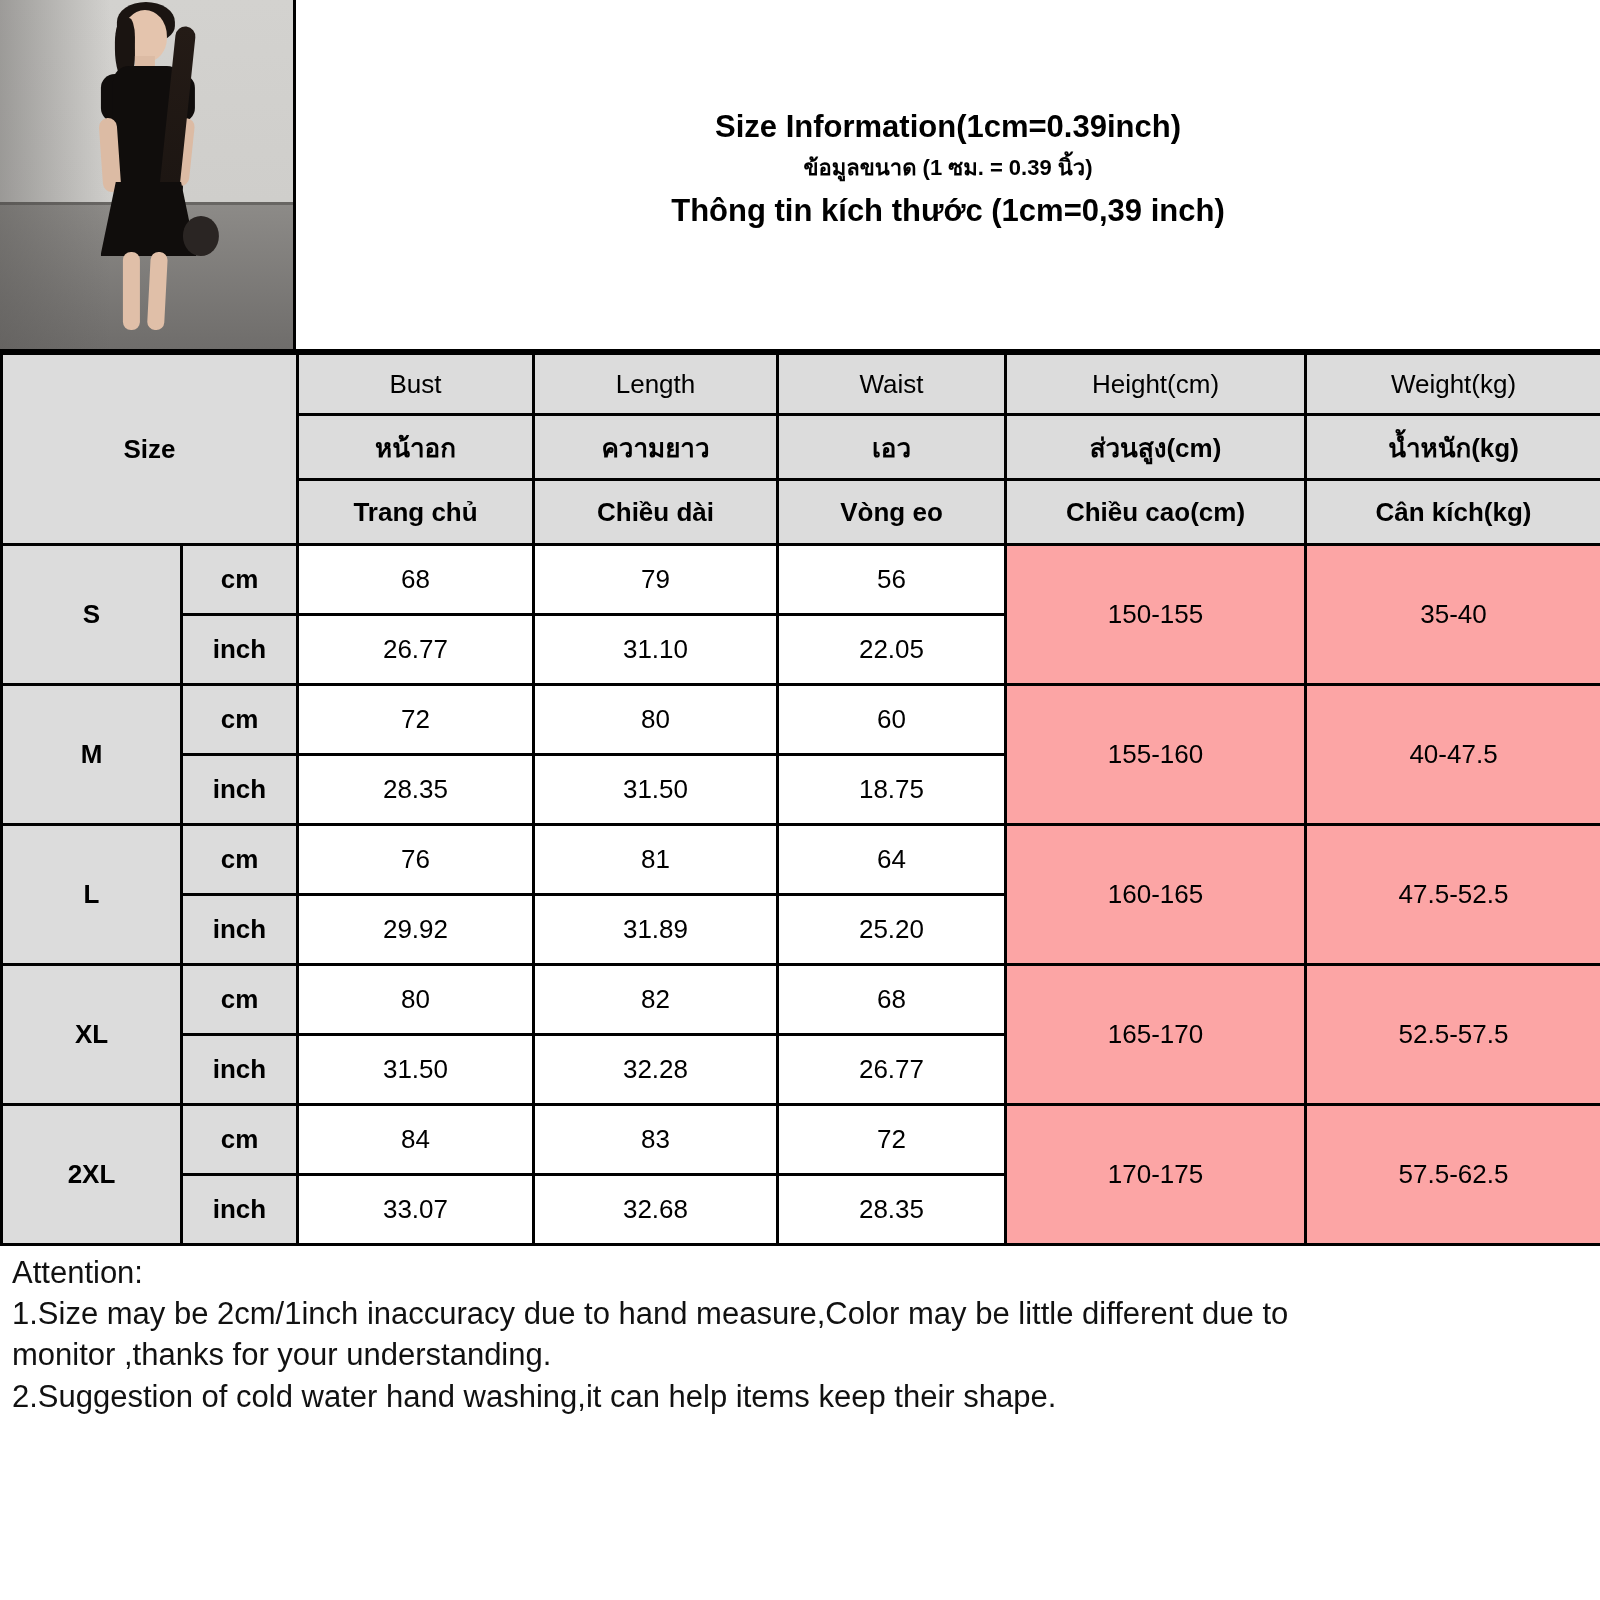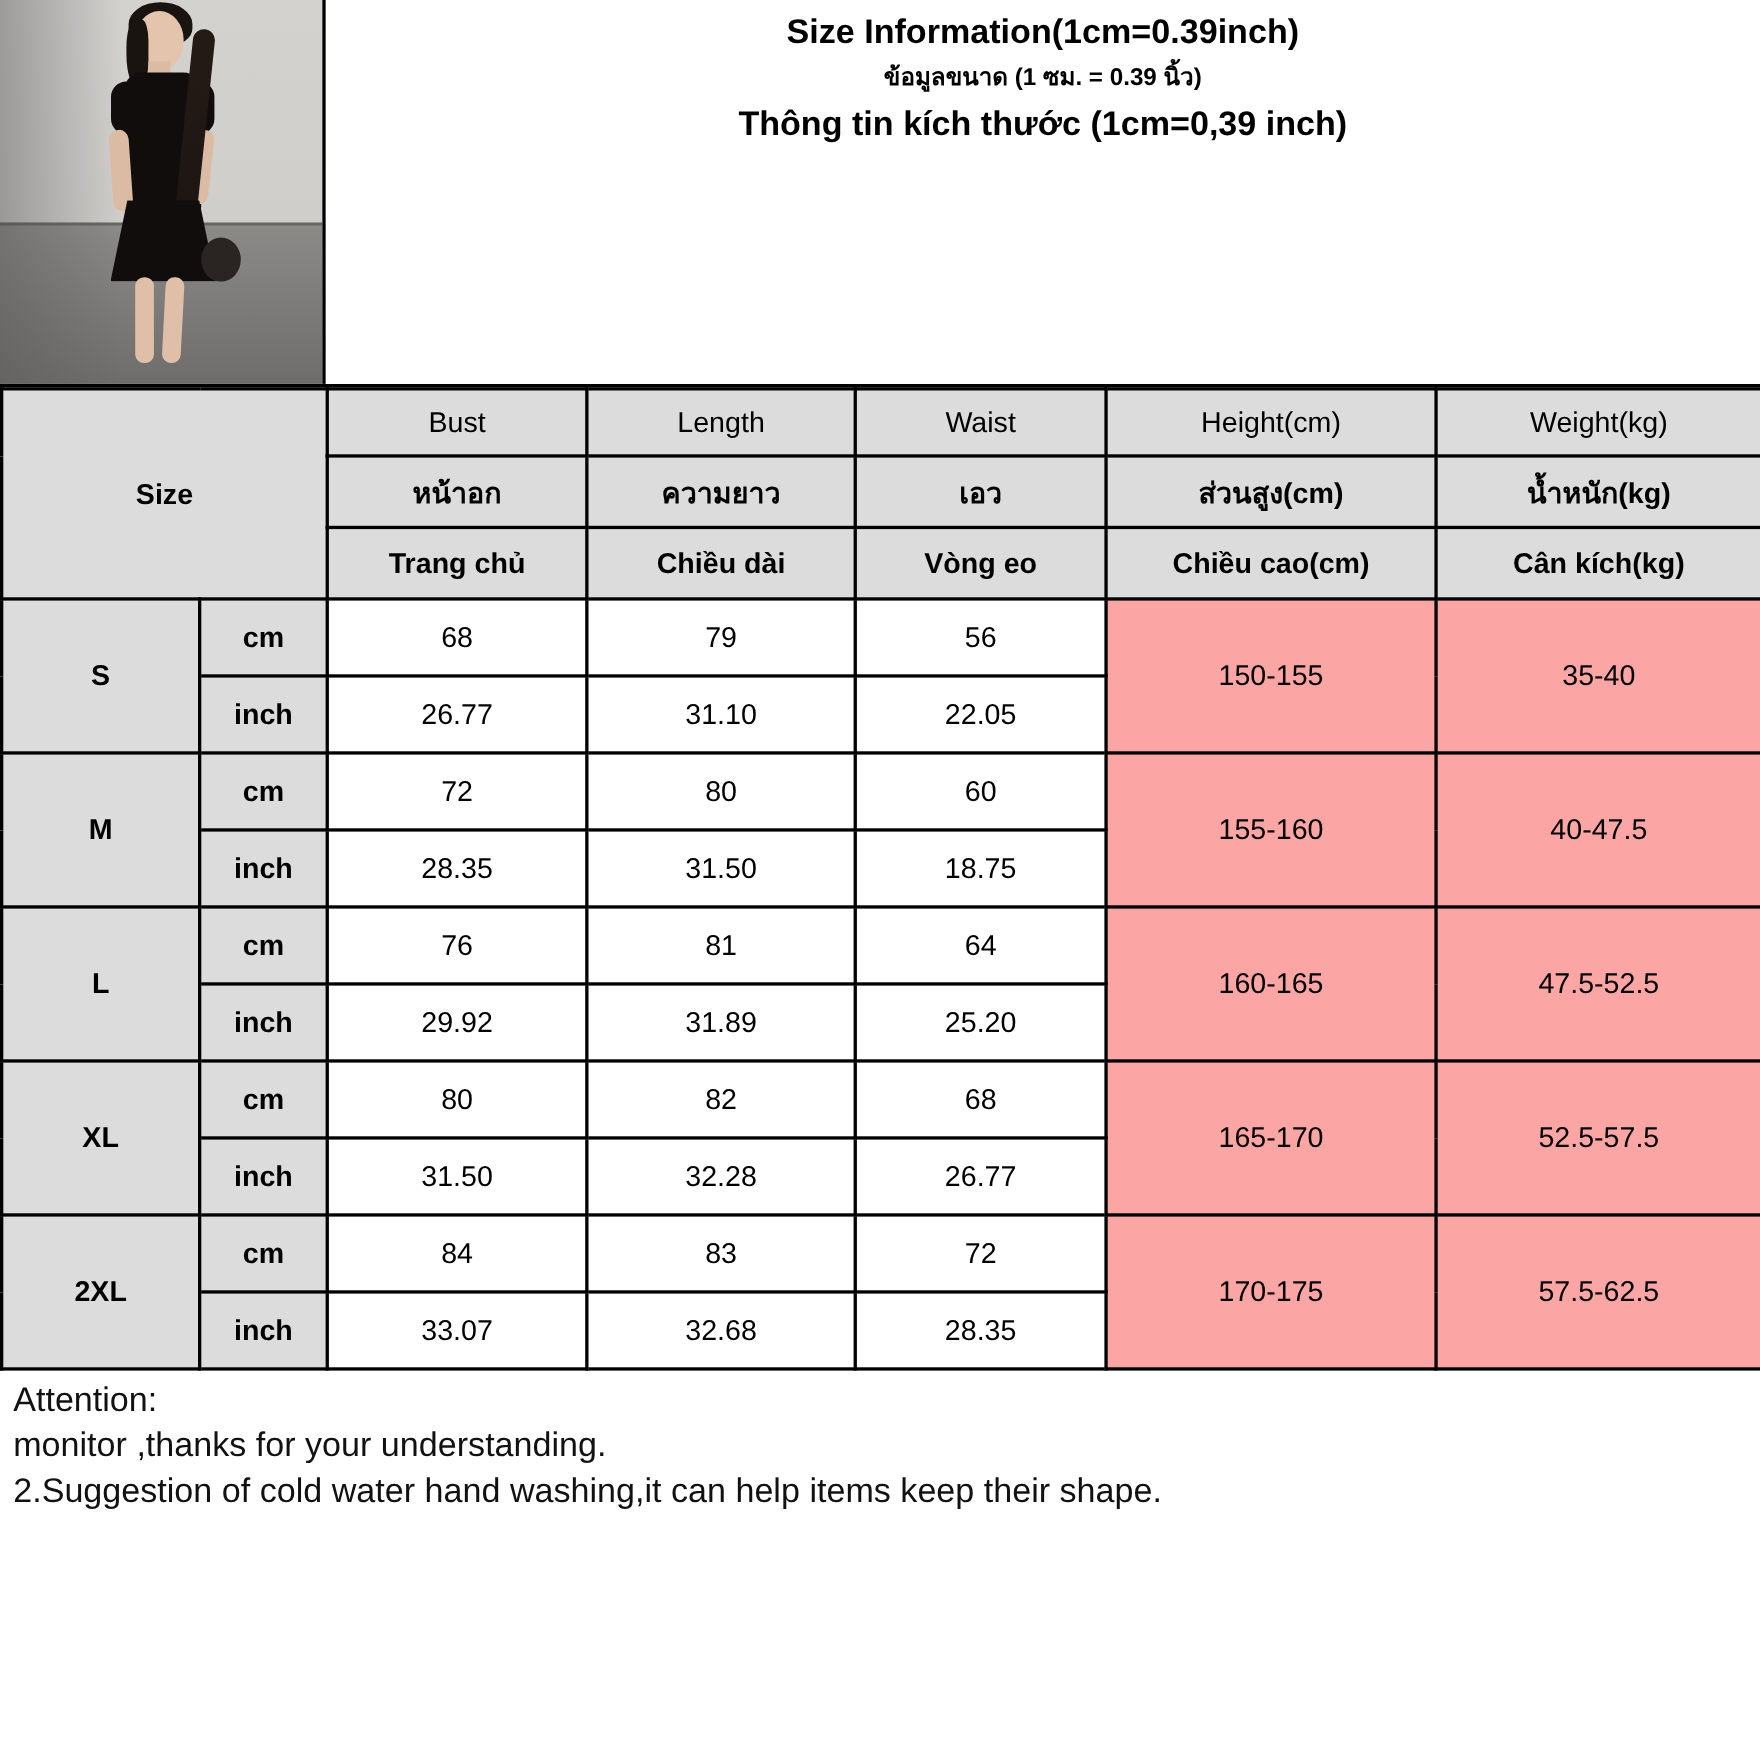--- a/index.html
+++ b/index.html
@@ -177,7 +177,7 @@
     display: flex;
     flex-direction: column;
     align-items: center;
-    justify-content: flex-start;
+    justify-content: center;
     gap: 10px;
     padding: 10px 14px 22px;
     background: #ffffff;

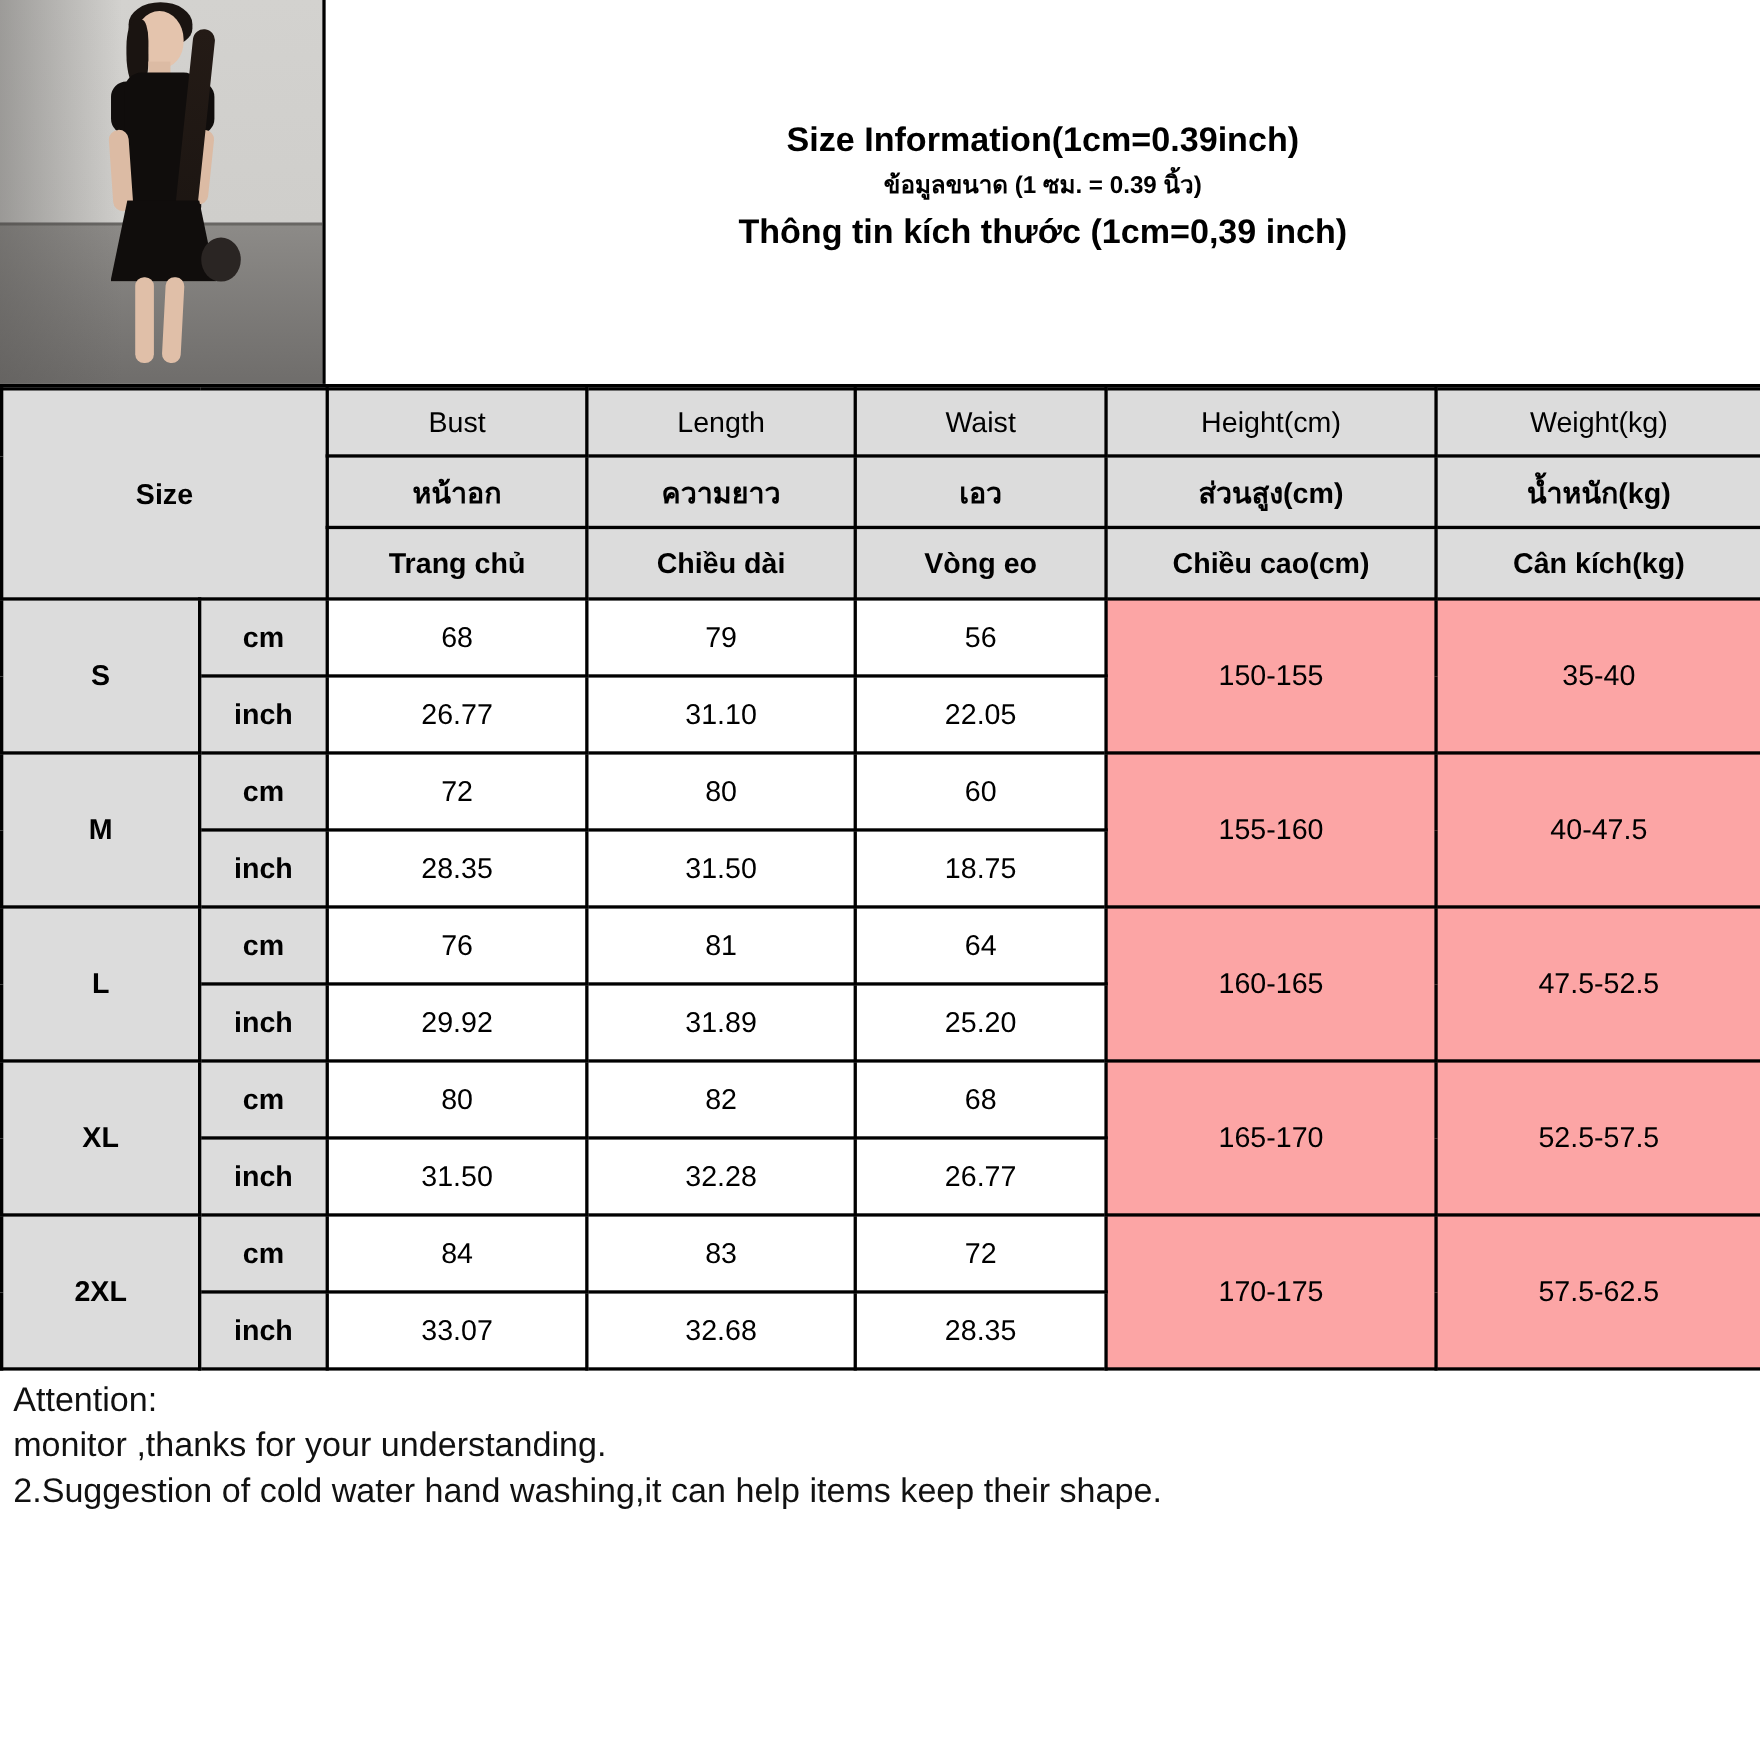--- a/index.html
+++ b/index.html
@@ -414,6 +414,7 @@
 
   <div class="attention">
     <p>Attention:</p>
+    <p>1.Size may be 2cm/1inch inaccuracy due to hand measure,Color may be little different due to</p>
     <p>monitor ,thanks for your understanding.</p>
     <p>2.Suggestion of cold water hand washing,it can help items keep their shape.</p>
   </div>

